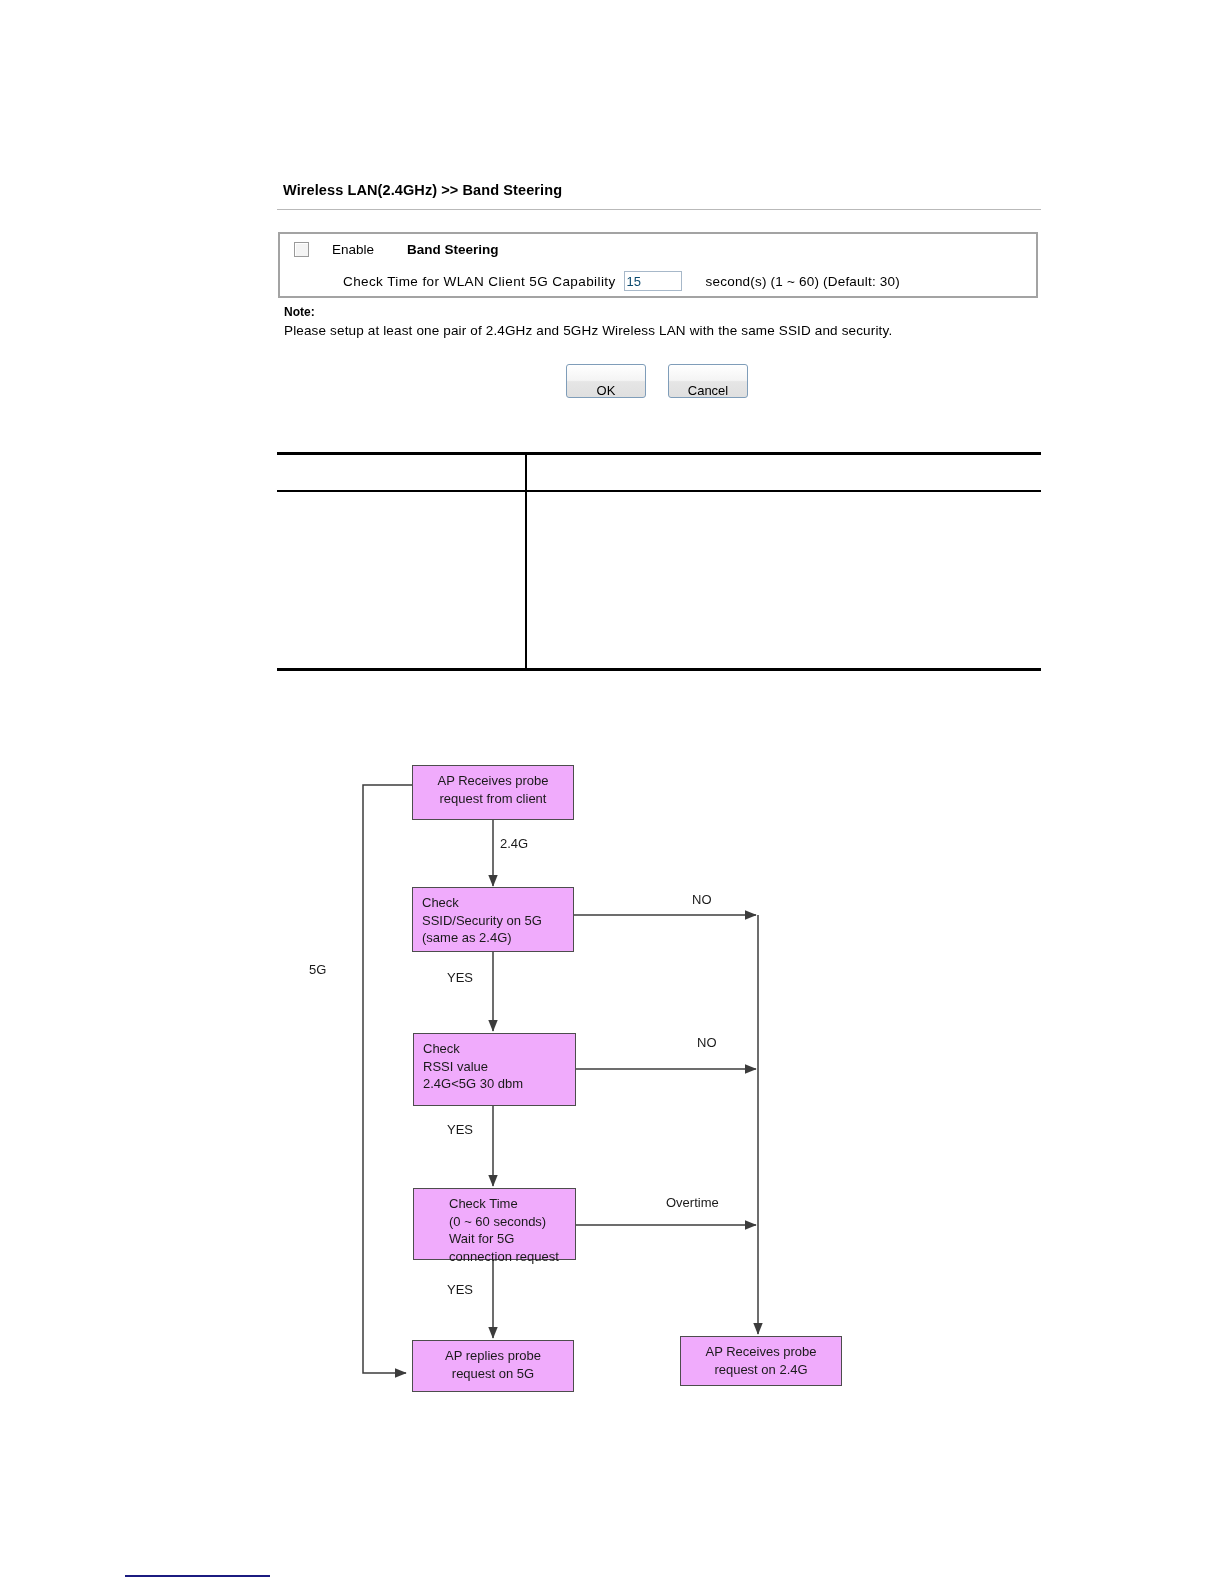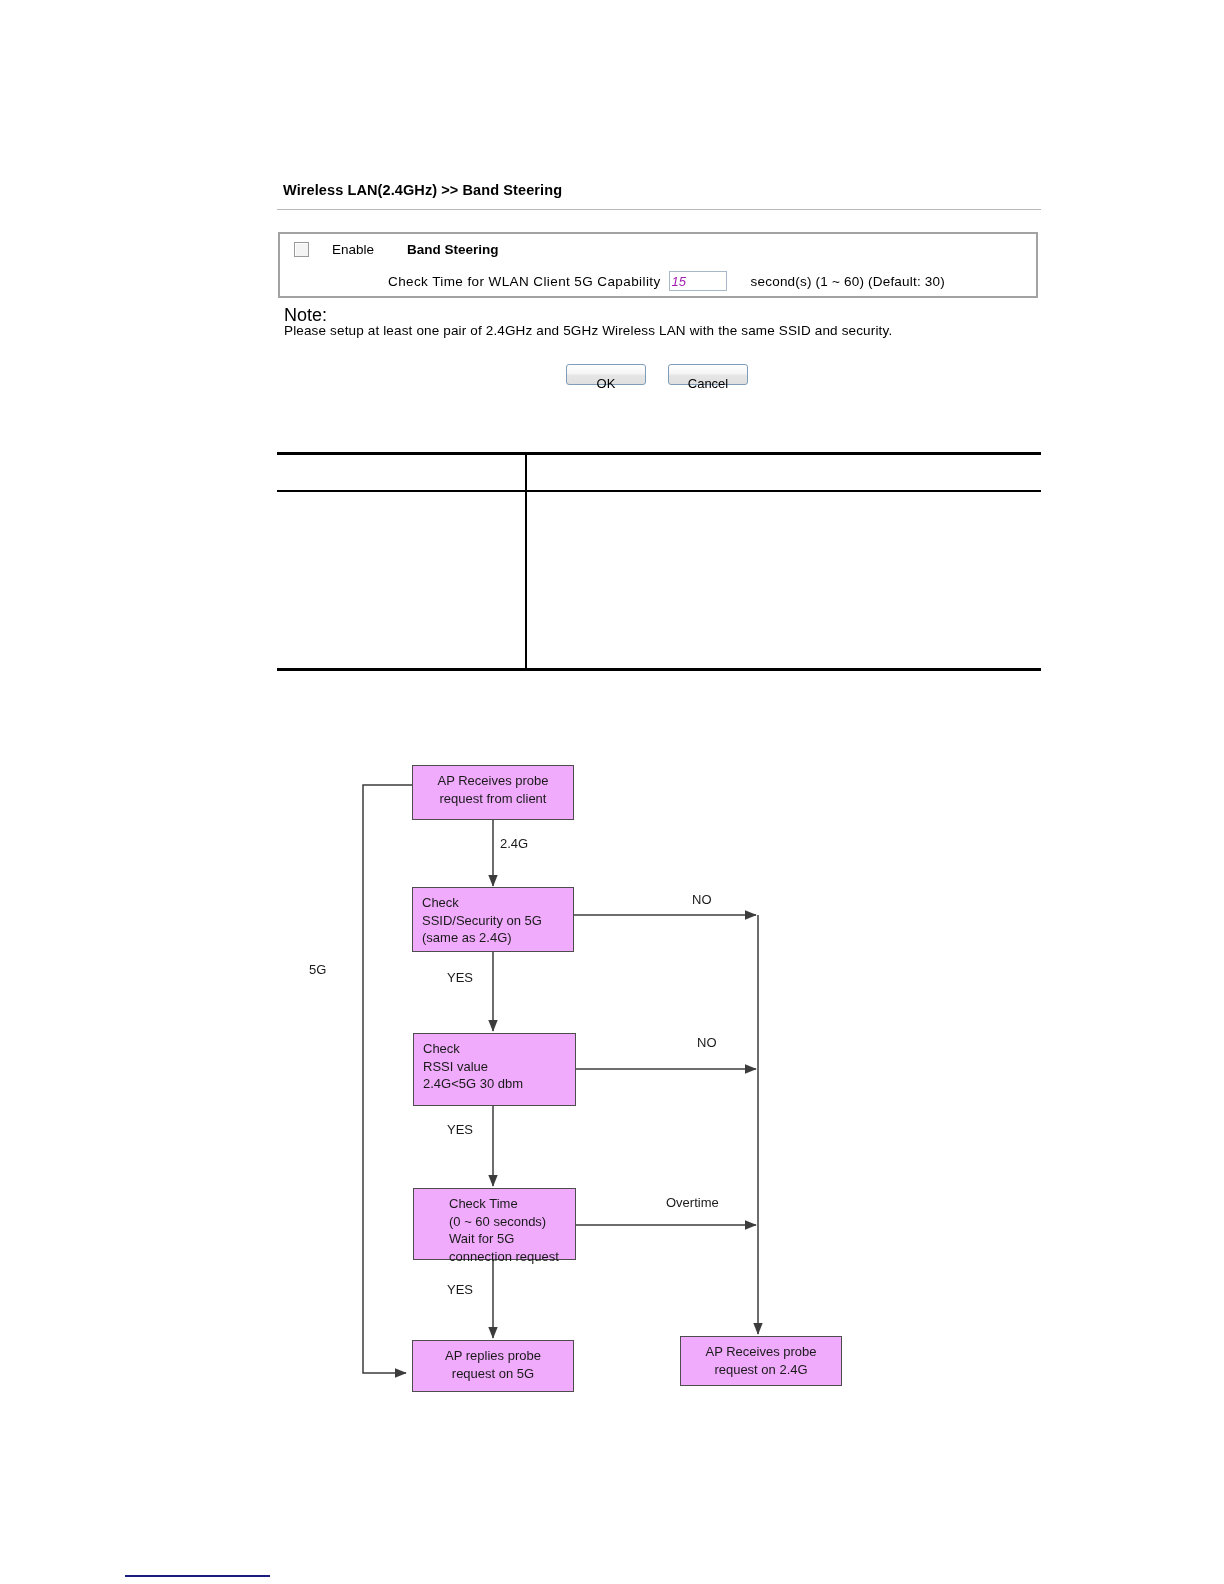--- a/index.html
+++ b/index.html
@@ -84,7 +84,7 @@
     font-size: 13.5px;
     white-space: nowrap;
   }
-  .check-time-label { letter-spacing: 0.4px; margin-left: 45px; }
+  .check-time-label { letter-spacing: 0.4px; }
   .time-input {
     width: 58px;
     height: 20px;

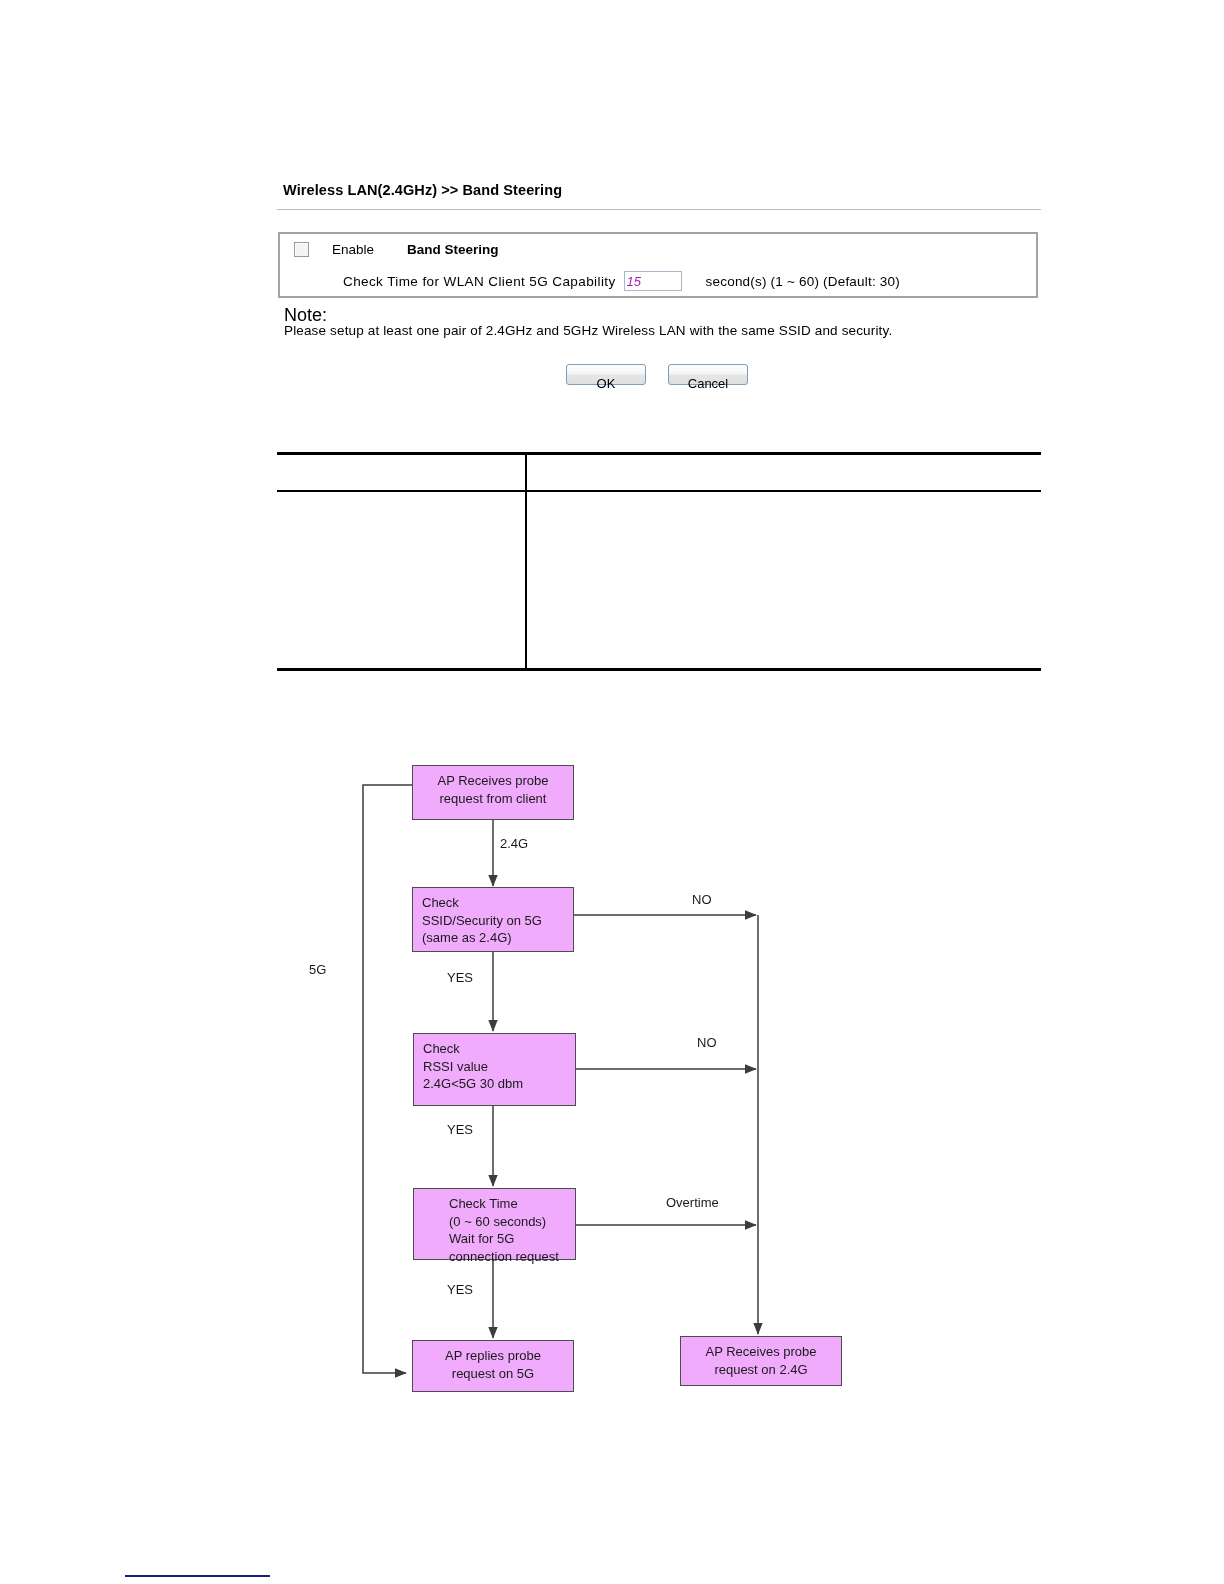--- a/index.html
+++ b/index.html
@@ -95,9 +95,8 @@
     padding: 0 2px;
     margin: 0 8px 0 8px;
     background: #ffffff;
-    color: #a21caf;
+    color: #0c4a6e;
     line-height: 18px;
-    font-style: italic;
   }
   .time-suffix { letter-spacing: 0.2px; margin-left: 16px; }
 

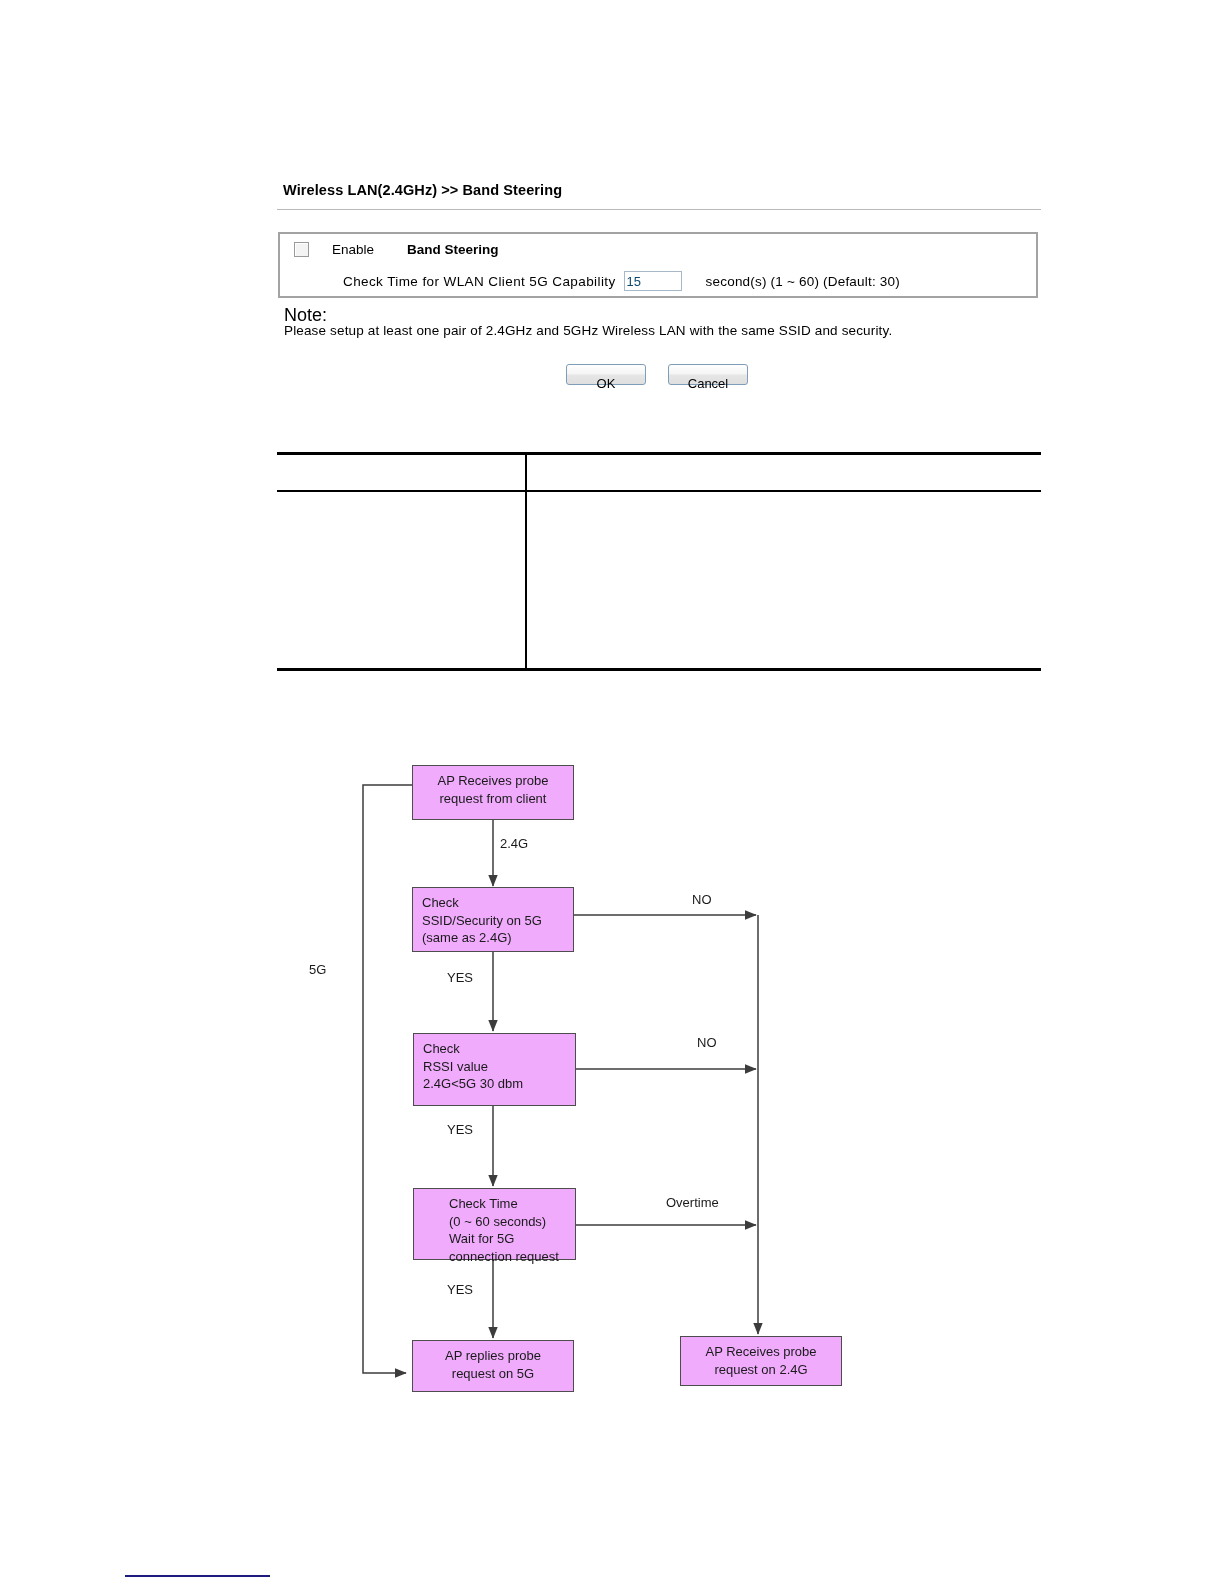--- a/index.html
+++ b/index.html
@@ -104,8 +104,8 @@
     position: absolute;
     left: 284px;
     top: 305px;
-    font-size: 18px;
-    font-weight: normal;
+    font-size: 12px;
+    font-weight: bold;
   }
   .note-text {
     position: absolute;

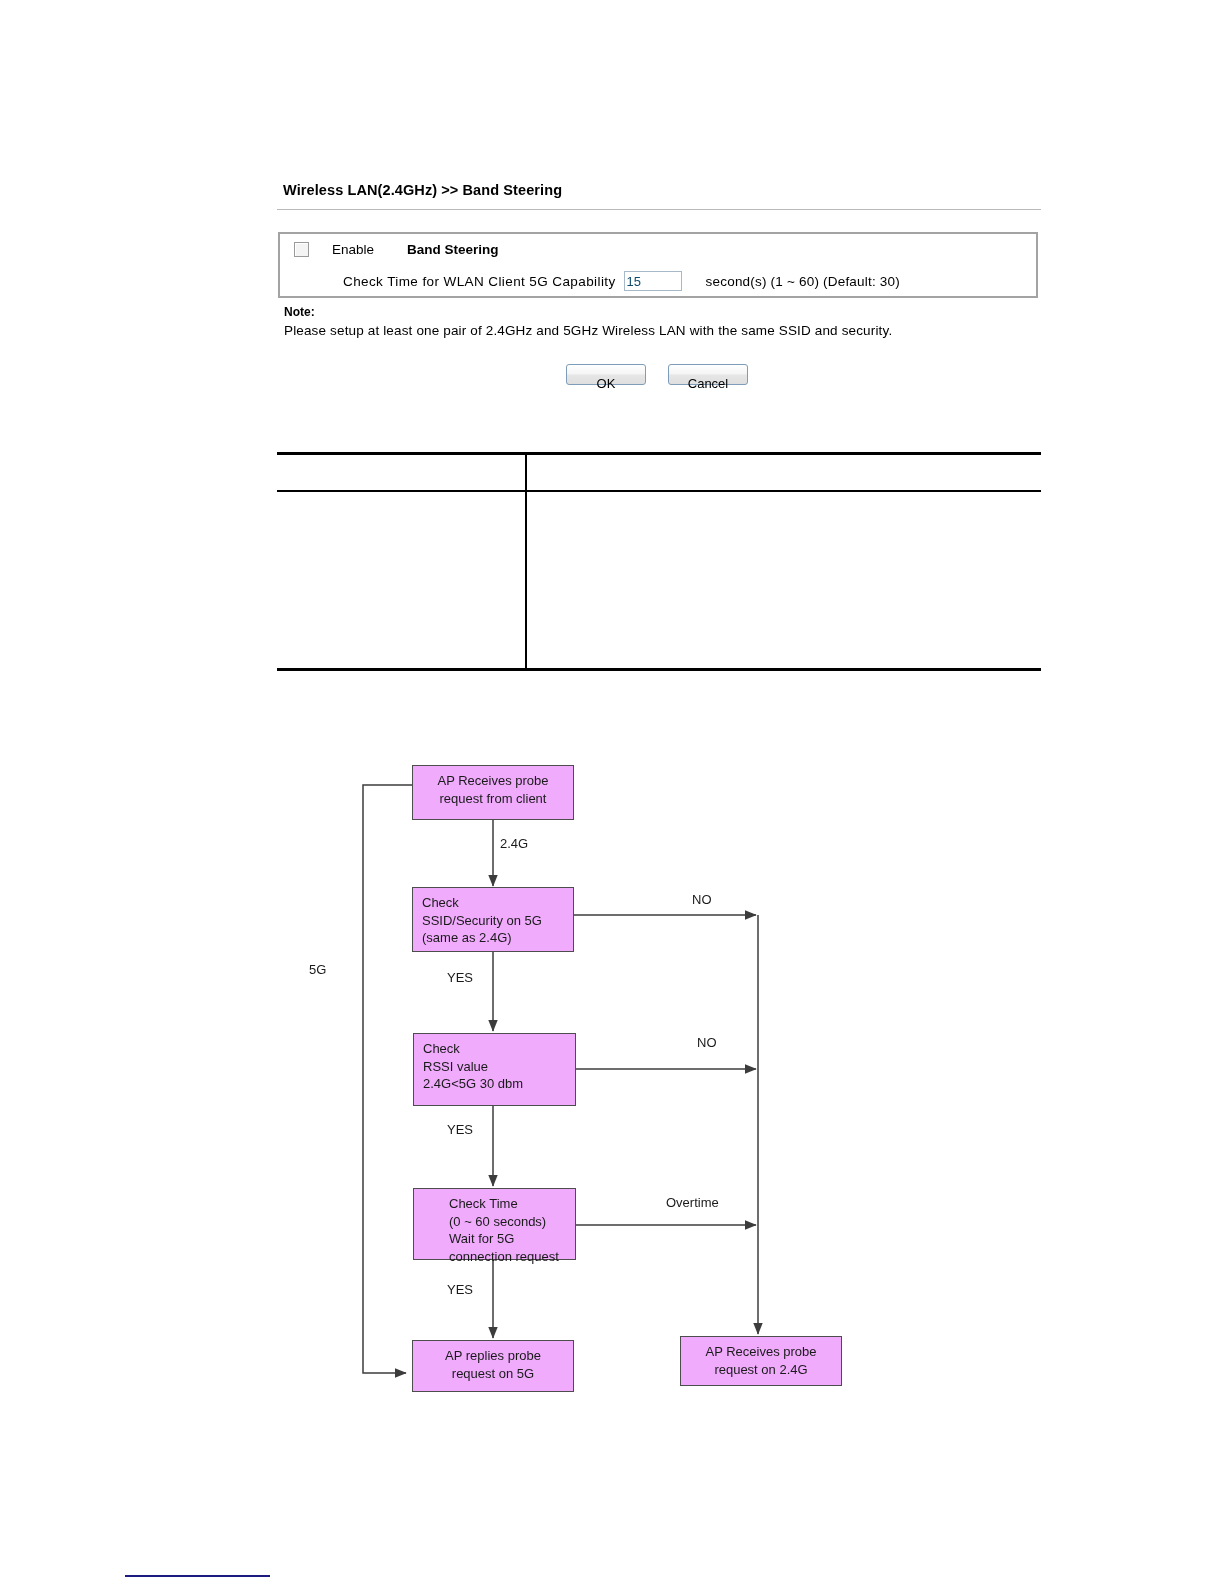--- a/index.html
+++ b/index.html
@@ -136,7 +136,7 @@
     text-align: center;
     box-sizing: border-box;
     cursor: pointer;
-    padding: 9px;
+    padding: 16px;
   }
 
   

